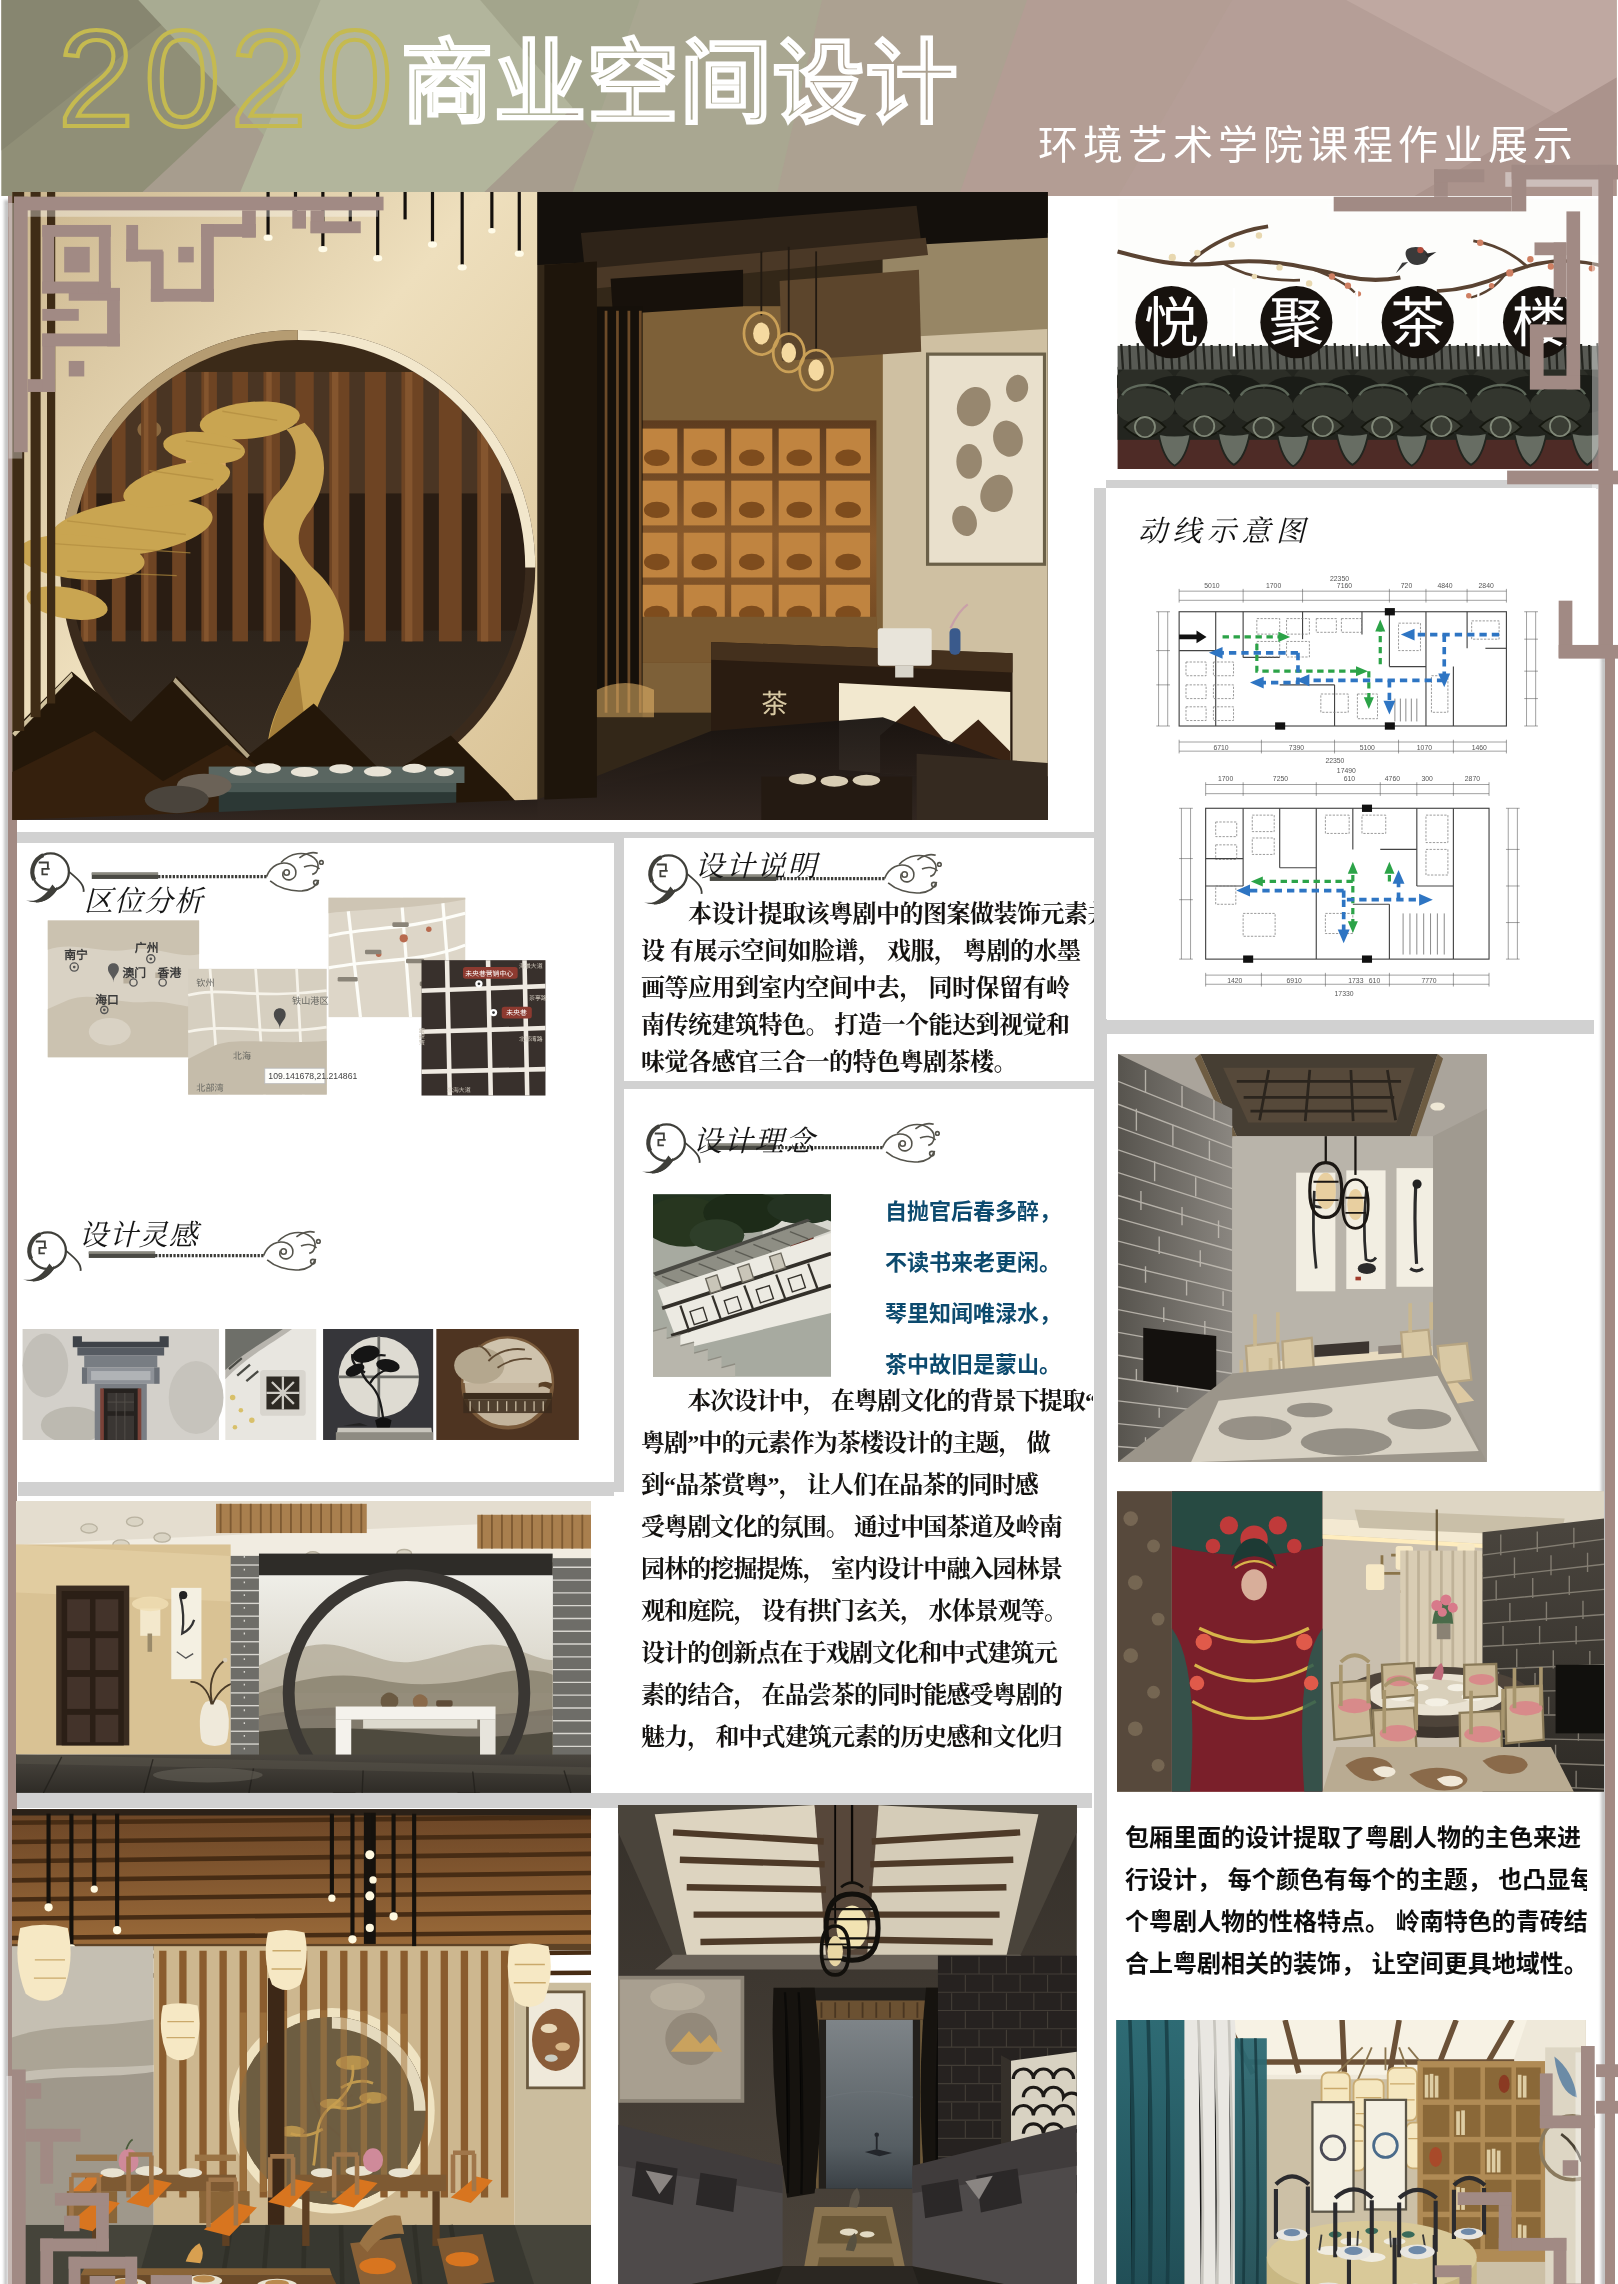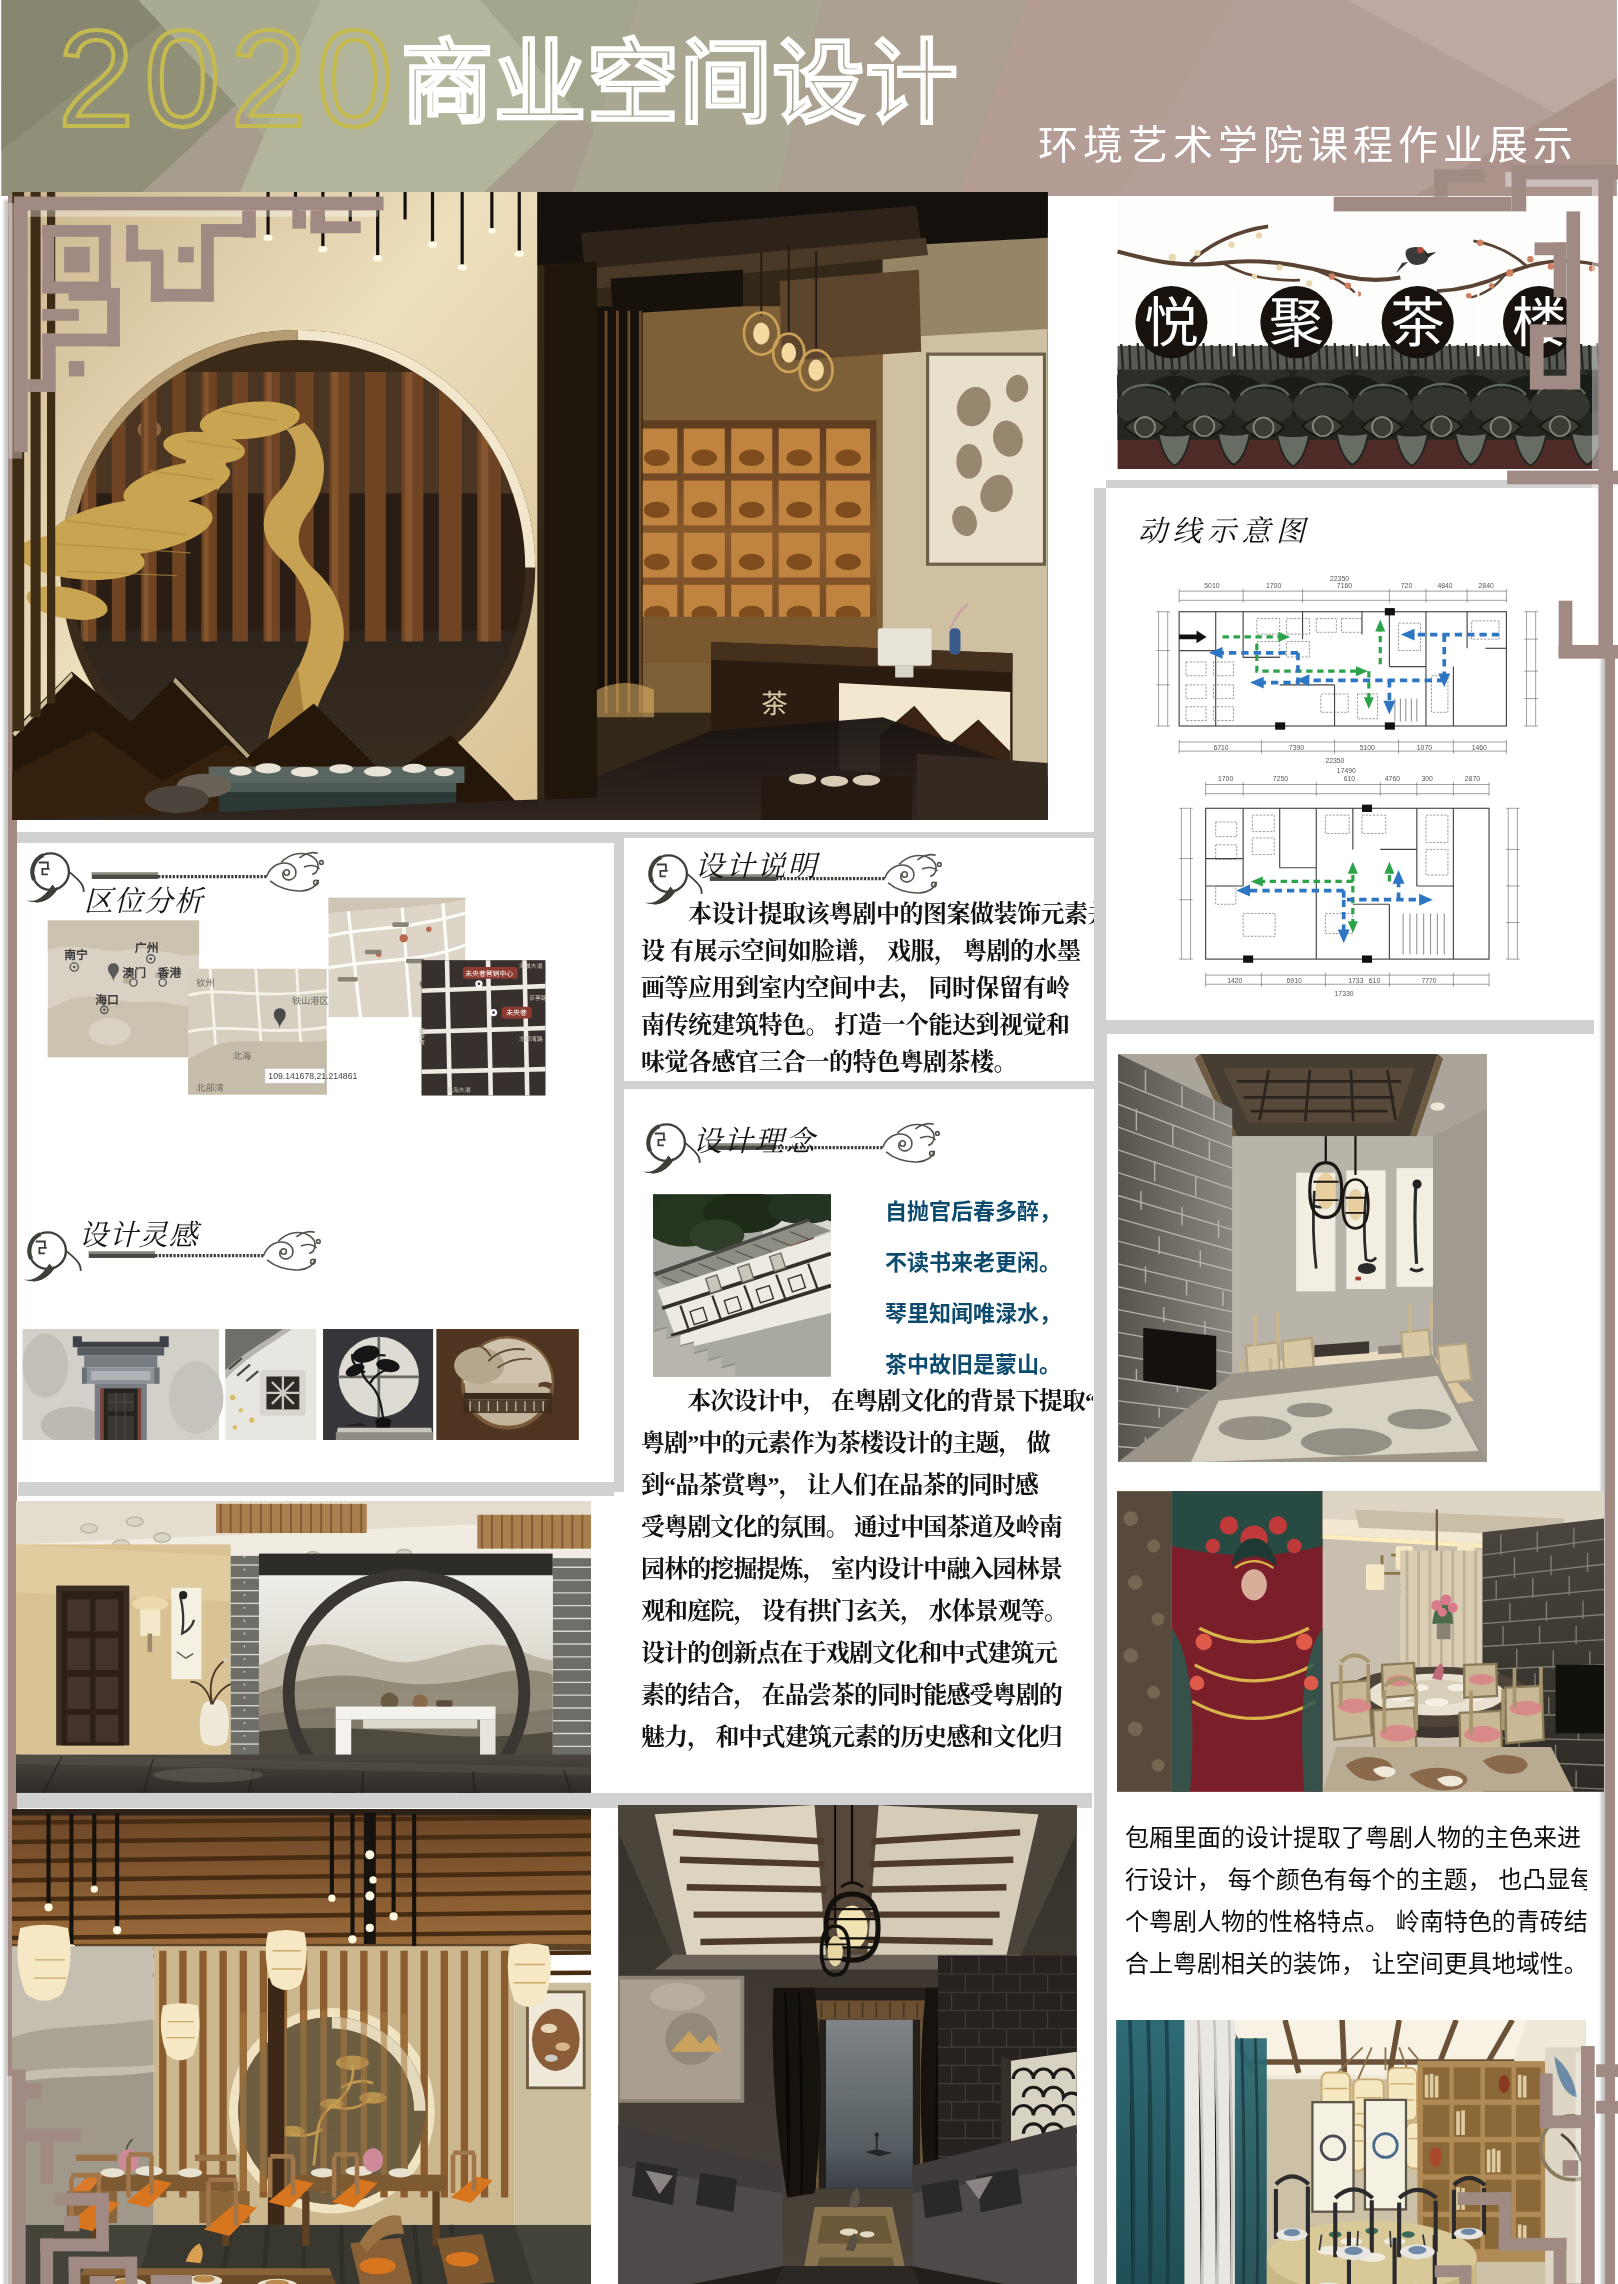--- a/index.html
+++ b/index.html
@@ -1931,7 +1931,7 @@
 </g>
 </svg>
 
-<div class="abs hei" style="left:1125px;top:1817px;width:462px;font-size:24px;line-height:42px;color:#0d0d0d;font-weight:normal;white-space:nowrap;overflow:hidden;">包厢里面的设计提取了粤剧人物的主色来进<br>行设计， 每个颜色有每个的主题， 也凸显每<br>个粤剧人物的性格特点。 岭南特色的青砖结<br>合上粤剧相关的装饰， 让空间更具地域性。</div>
+<div class="abs hei" style="left:1125px;top:1817px;width:462px;font-size:24px;line-height:42px;color:#0d0d0d;font-weight:bold;white-space:nowrap;overflow:hidden;">包厢里面的设计提取了粤剧人物的主色来进<br>行设计， 每个颜色有每个的主题， 也凸显每<br>个粤剧人物的性格特点。 岭南特色的青砖结<br>合上粤剧相关的装饰， 让空间更具地域性。</div>
 
 <svg class="abs" style="left:1116px;top:2020px" width="470" height="309" viewBox="0 0 1029 677">
 <defs>

